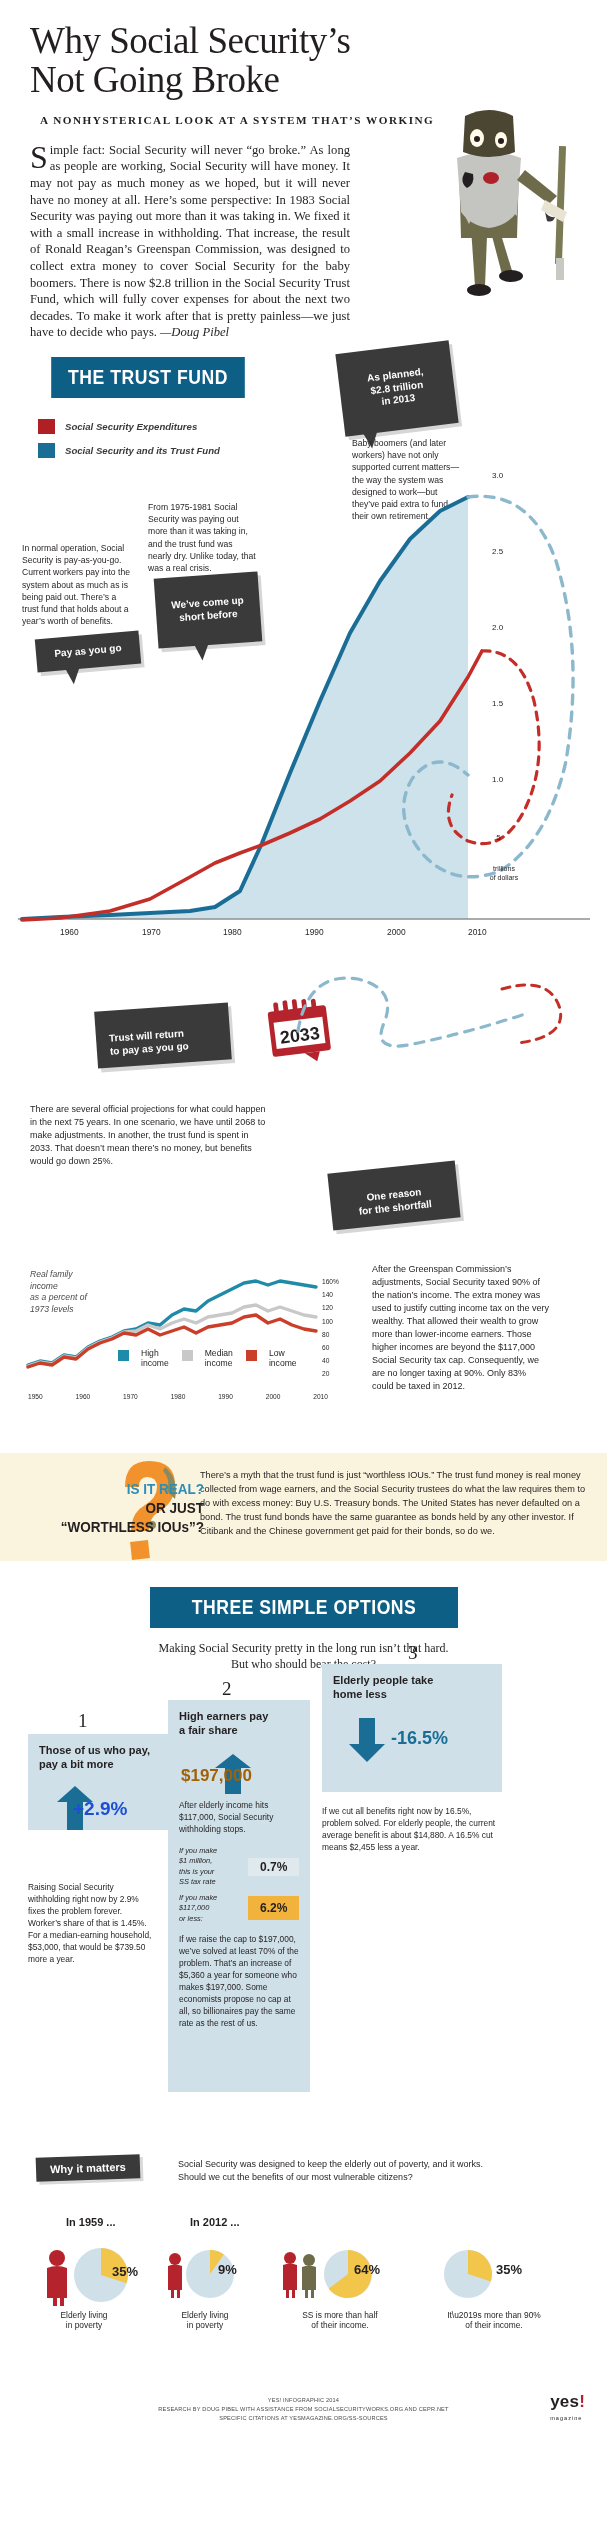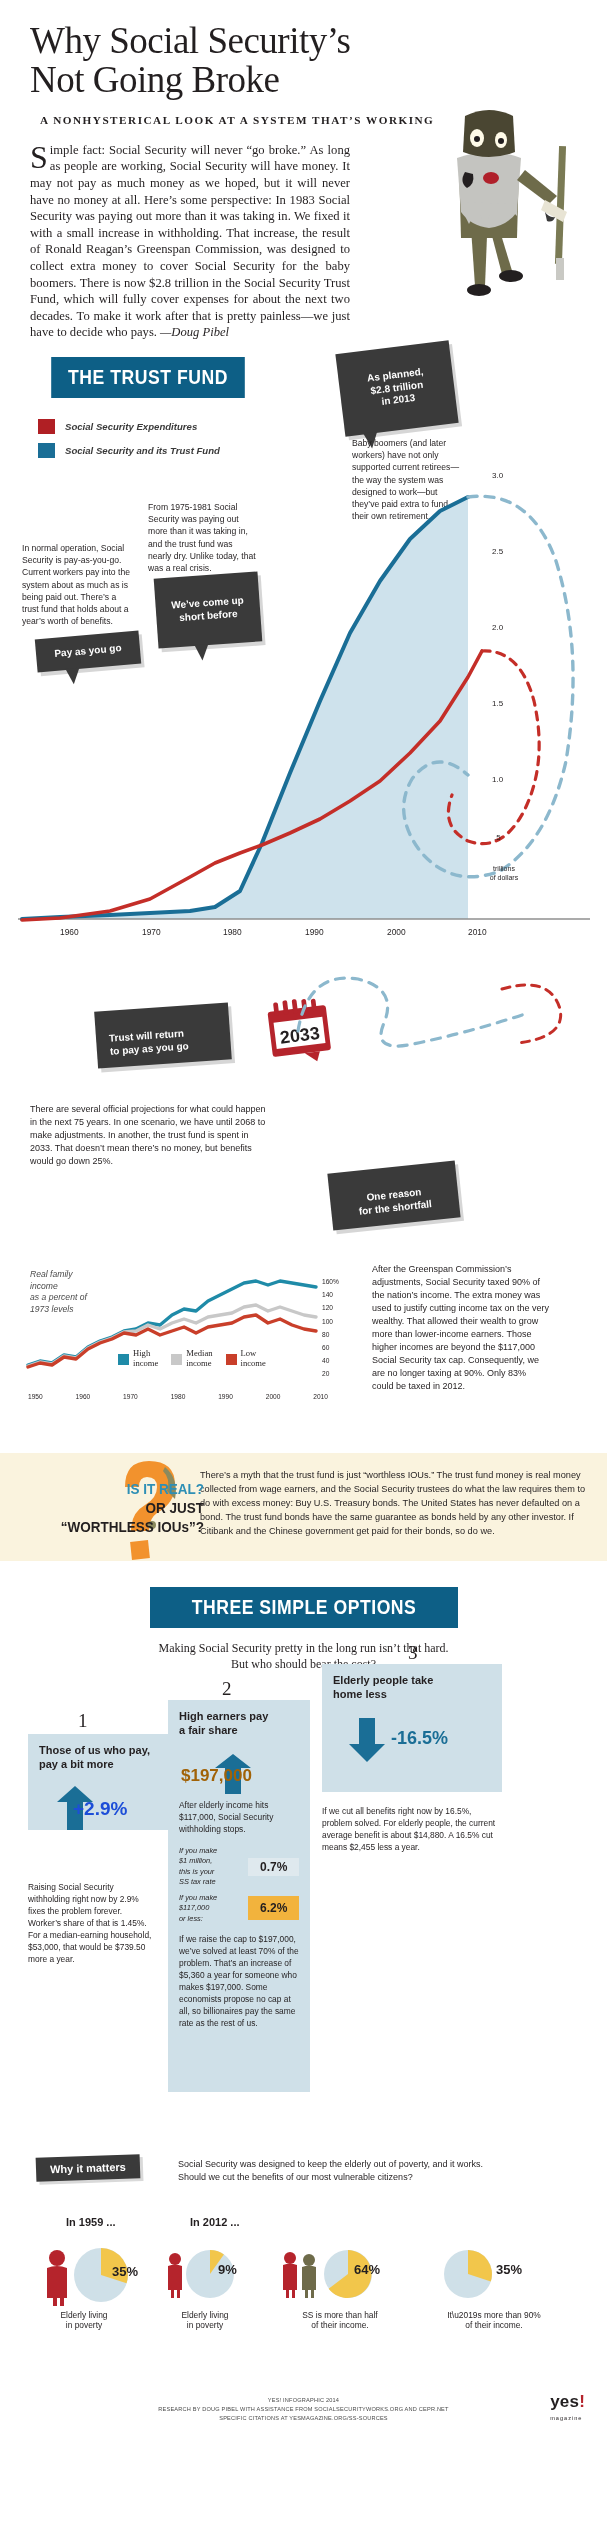--- a/index.html
+++ b/index.html
@@ -238,7 +238,7 @@
     </div>
 
     <div class="note" style="left:352px; top:80px; width:108px;">
-      <span>Baby boomers (and later workers) have not only supported current retirees—the way the system was designed to work—but they’ve paid extra to fund their own retirement.</span>
+      <span>Baby boomers (and later workers) have not only supported current matters—the way the system was designed to work—but they’ve paid extra to fund their own retirement.</span>
     </div>
 
     <div class="note" style="left:22px; top:185px; width:110px;">

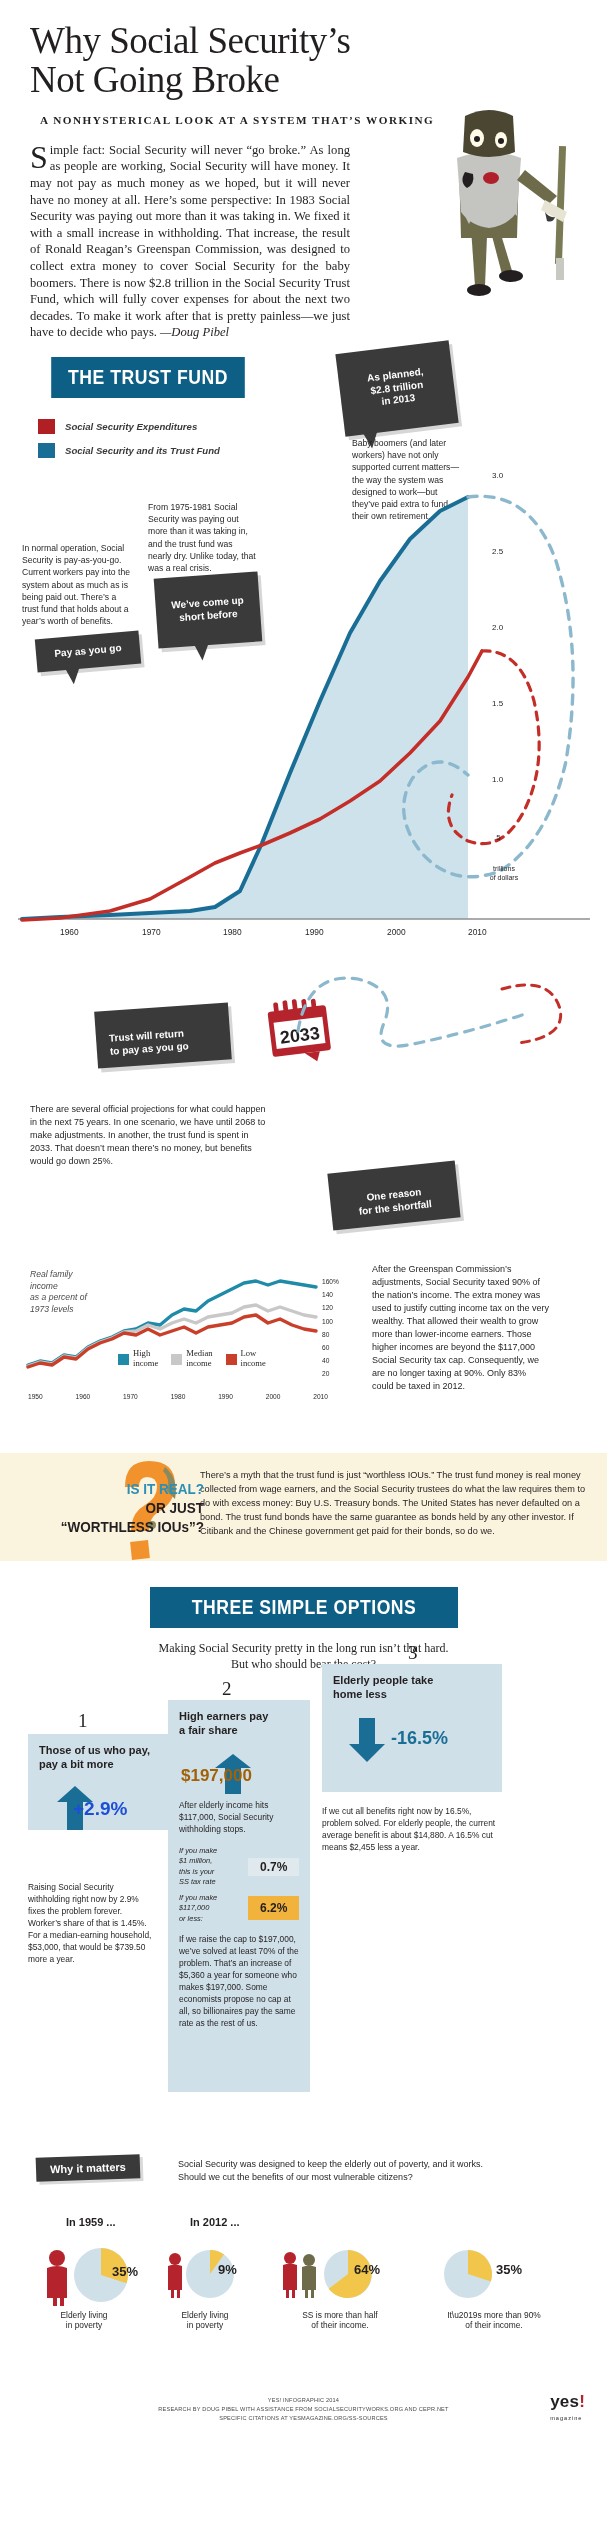--- a/index.html
+++ b/index.html
@@ -110,7 +110,7 @@
     line-height: 1.35; color: #4a4a4a;
   }
   .inc-leg { position: absolute; display: flex; gap: 13px; }
-  .inc-leg-item { display: flex; gap: 4px; align-items: center; font-family: Liberation Serif, serif; }
+  .inc-leg-item { display: flex; gap: 12px; align-items: flex-start; }
   .inc-leg-sw { width: 11px; height: 11px; flex: 0 0 auto; margin-top: 1px; }
   .inc-leg-txt { font-size: 8.6px; line-height: 1.15; }
 

